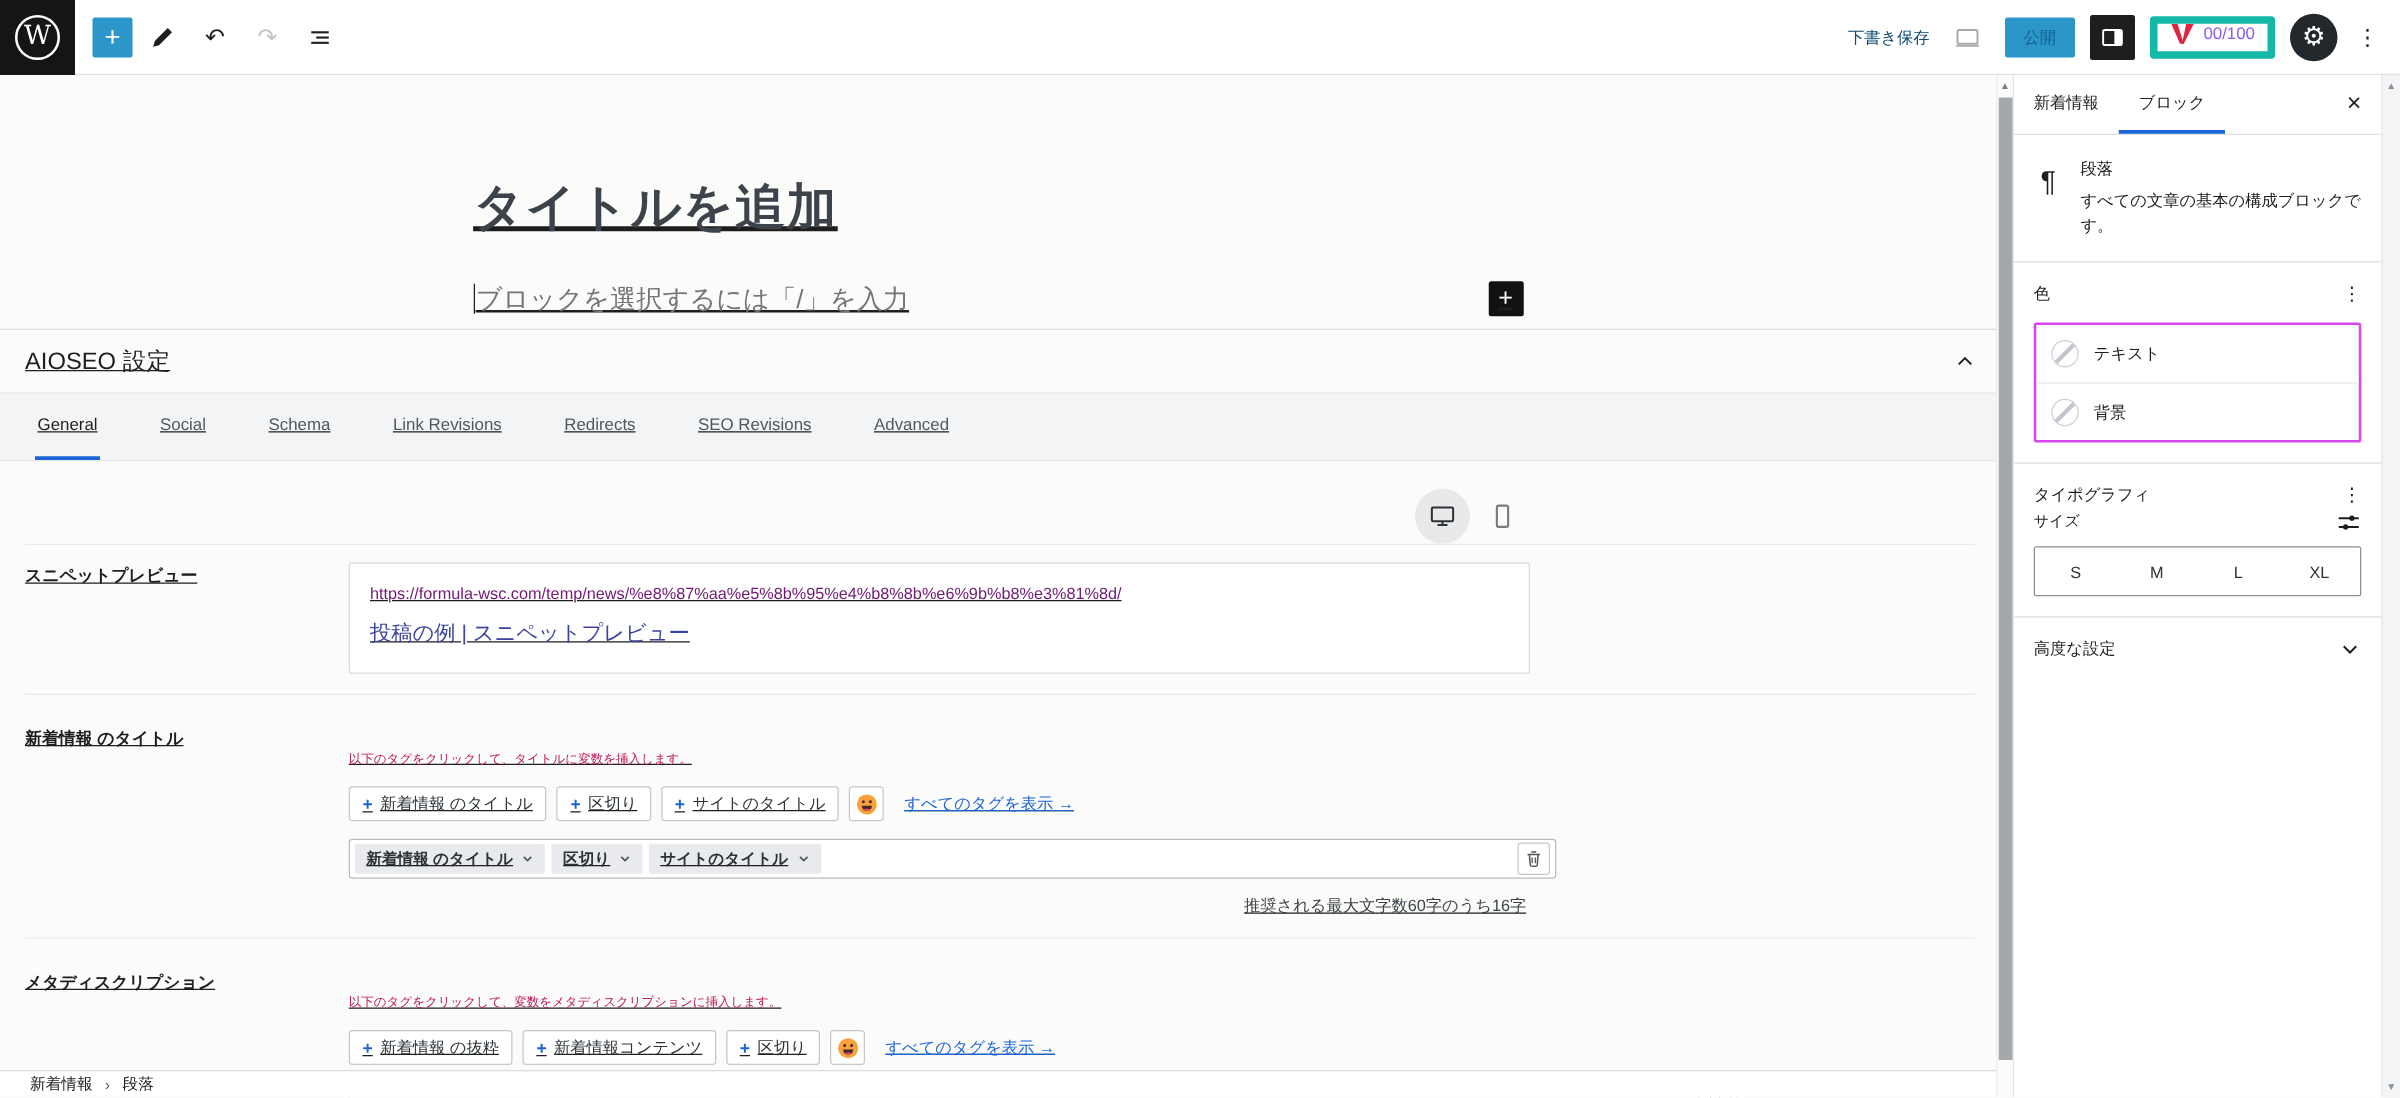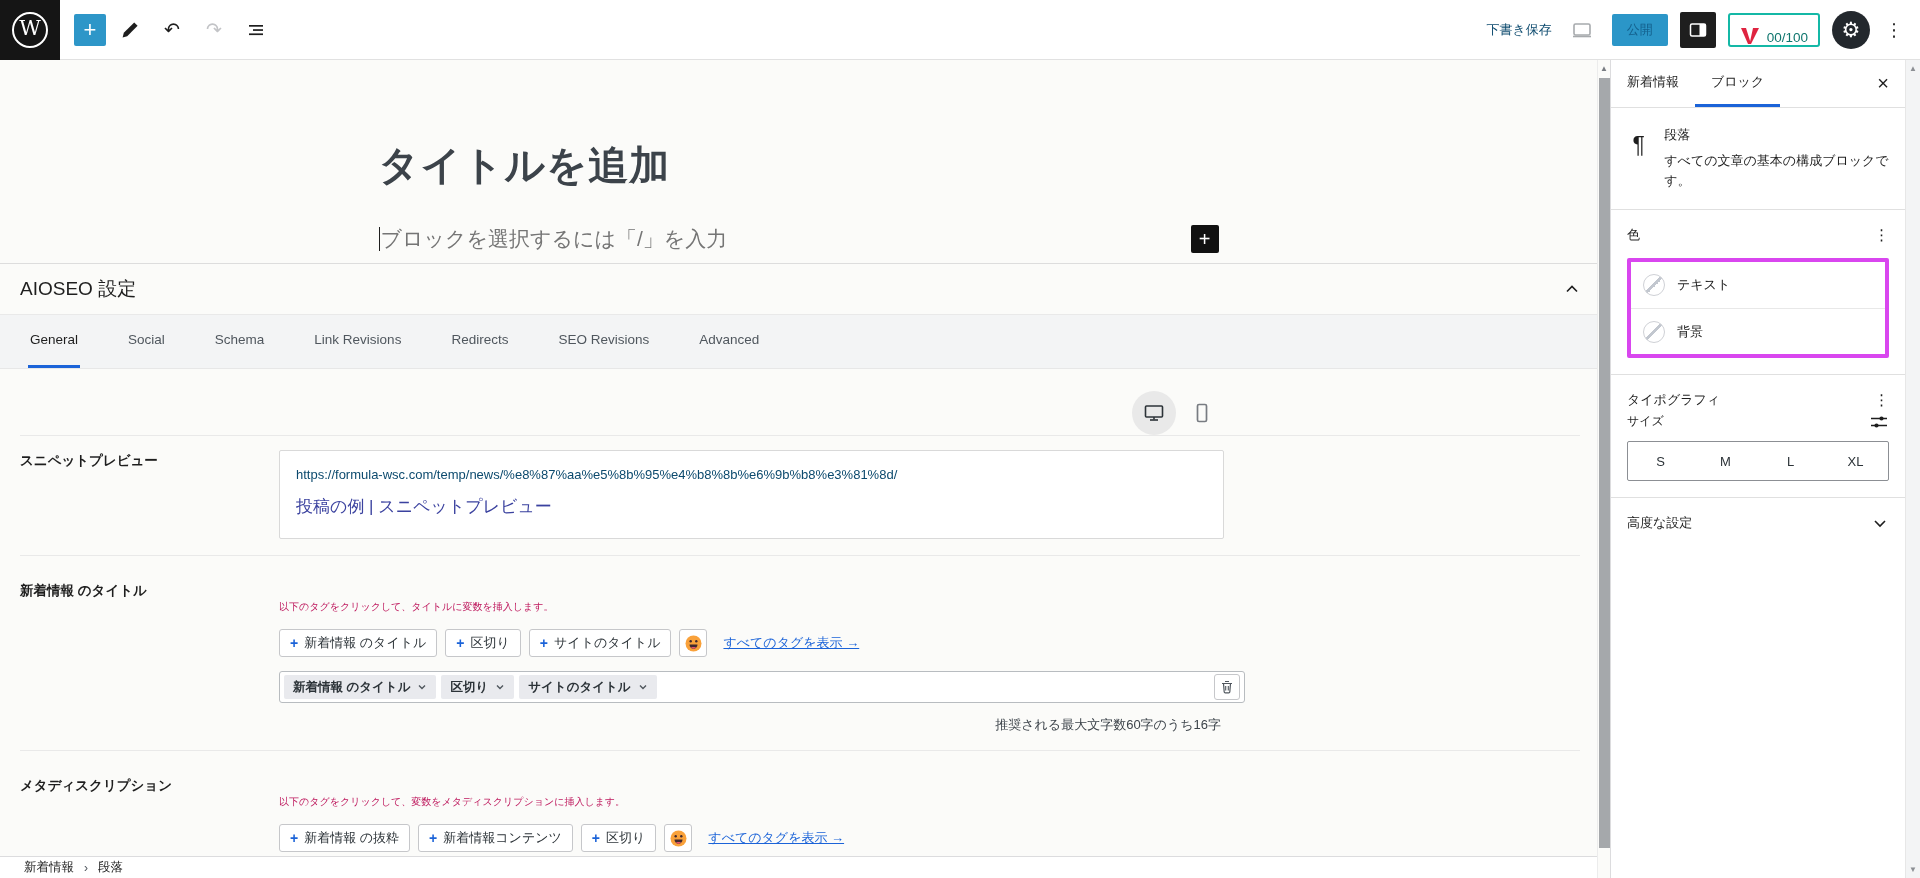--- a/index.html
+++ b/index.html
@@ -19,7 +19,7 @@
   .save-draft { background:none; border:none; color:#0c4a6e; font-size:13px; cursor:pointer; }
   .publish-btn { background:#2b96c8; color:#14618e; border:none; border-radius:2px; height:32px; padding:0 15px; font-size:13px; cursor:pointer; }
   .panel-toggle { width:36px; height:36px; background:#1e1e1e; border:none; border-radius:2px; display:flex; align-items:center; justify-content:center; cursor:pointer; }
-  .seo-score { height:34px; display:flex; align-items:flex-end; gap:7px; background:#fff; border:2px solid #14b8a6; border-radius:3px; padding:0 10px; color:#0f766e; font-size:13.5px; cursor:pointer; }
+  .seo-score { height:34px; display:flex; align-items:flex-start; gap:7px; background:#fff; border:6px solid #14b8a6; border-radius:3px; padding:0 10px; color:#8b5cf6; font-size:13.5px; cursor:pointer; }
   .gear-btn { width:38px; height:38px; border-radius:50%; background:#23282d; color:#fff; border:none; font-size:21px; display:flex; align-items:center; justify-content:center; cursor:pointer; }
   .kebab-btn { background:none; border:none; font-size:18px; color:#1e1e1e; cursor:pointer; width:24px; }
 

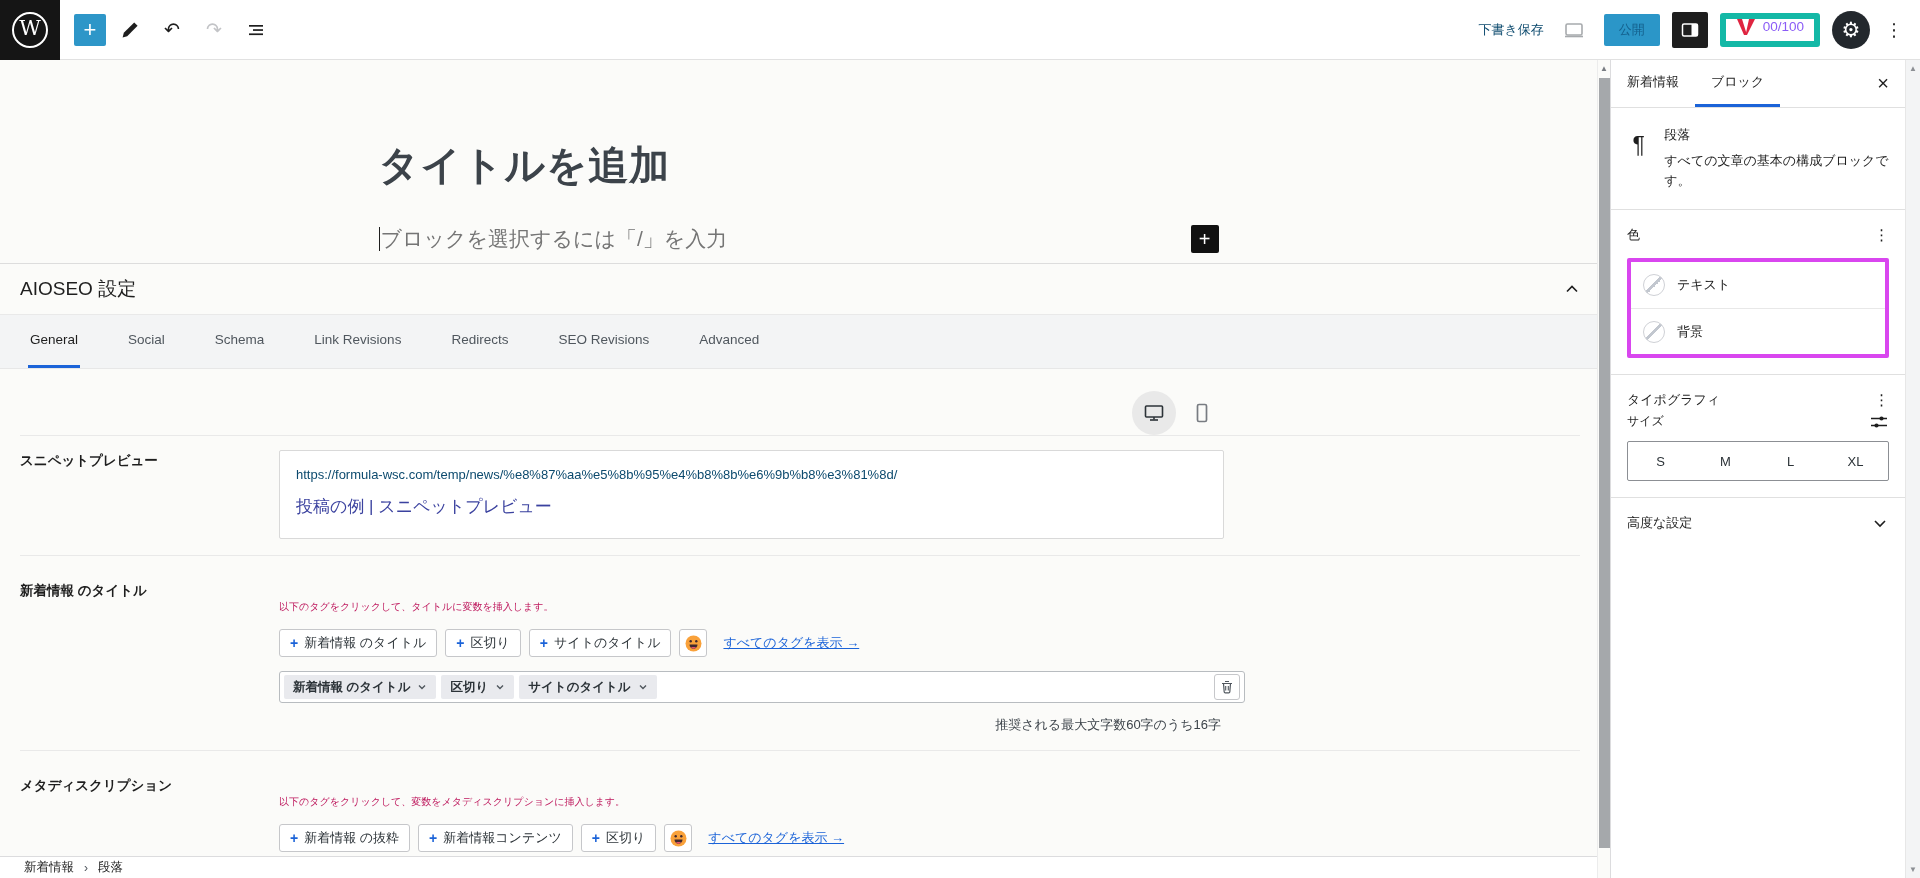--- a/index.html
+++ b/index.html
@@ -25,7 +25,7 @@
 
   
   .workspace { display:flex; height:818px; }
-  .main { position:relative; width:1597px; height:818px; overflow:hidden; background:#fbfbf9; }
+  .main { position:relative; width:1597px; height:818px; overflow:hidden; background:#fbfbf9;text-decoration:underline; }
   .main-scrollrail { width:13px; background:#fbfbf9; border-left:1px solid #ececec; position:relative; }
   .main-scrollrail .arrow { text-align:center; font-size:8px; color:#787c82; padding-top:4px; }
   .main-scrollthumb { position:absolute; left:1px; right:0; top:18px; bottom:30px; background:#a5a8ab; }

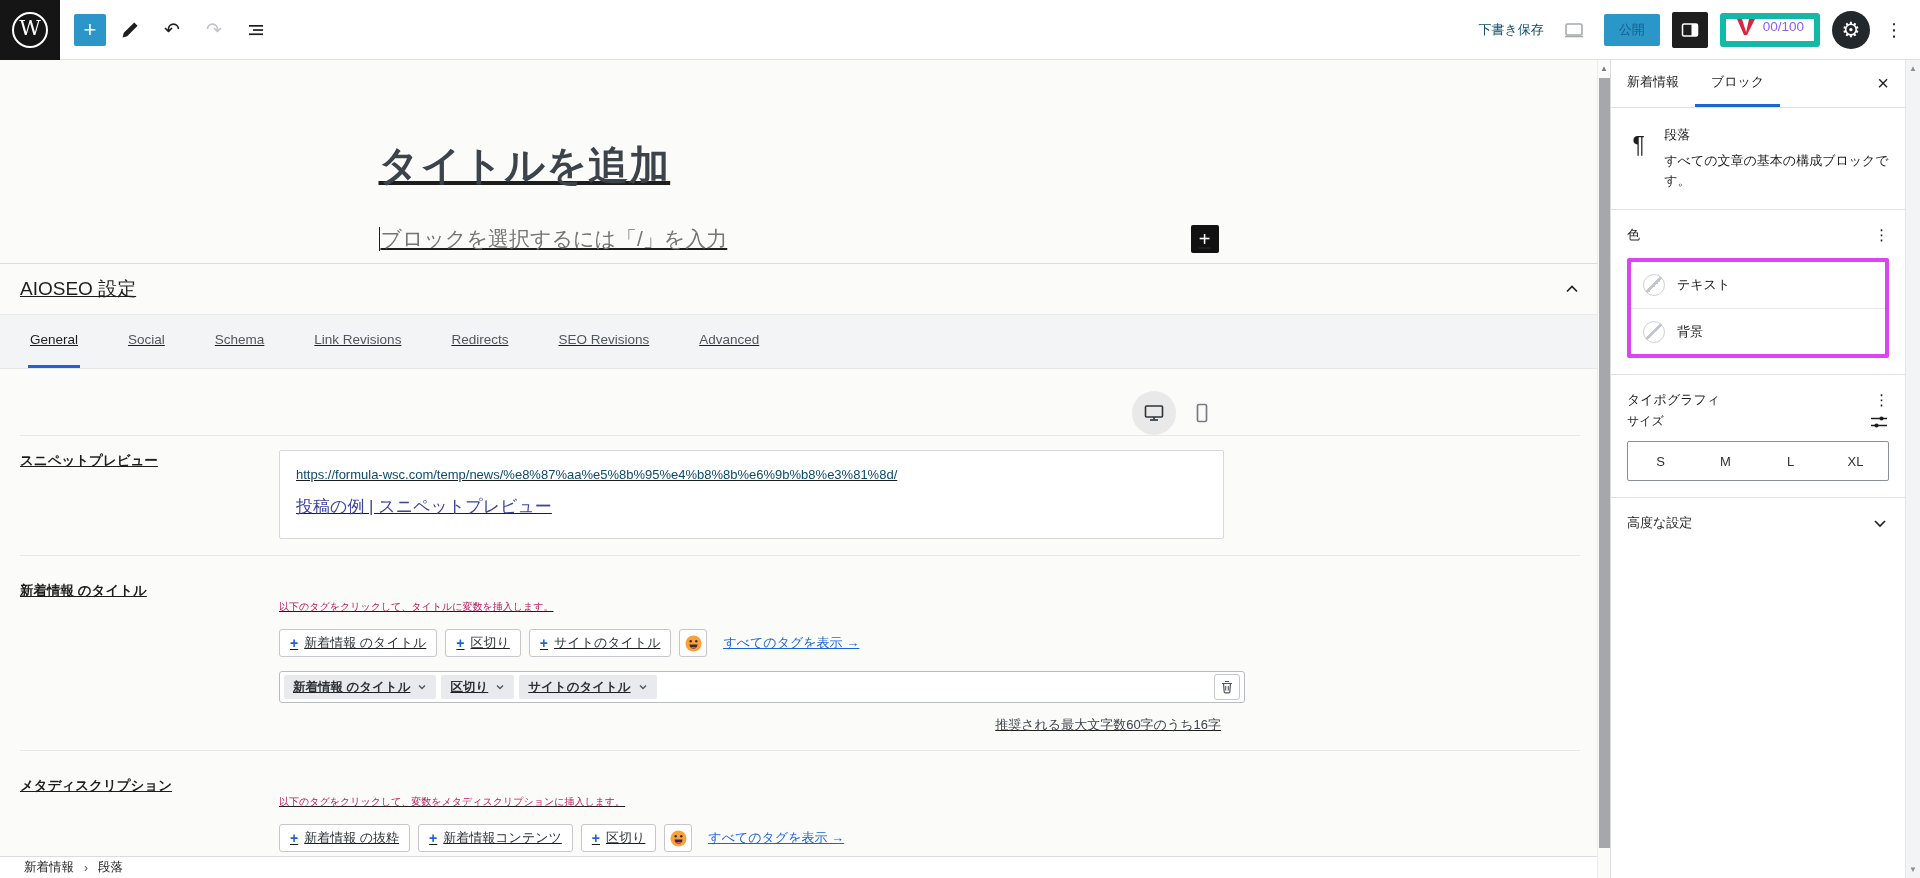--- a/index.html
+++ b/index.html
@@ -94,7 +94,7 @@
   .sb-panel-head { display:flex; align-items:center; }
   .sb-panel-title { font-size:13px; font-weight:500; }
   .sb-kebab { margin-left:auto; background:none; border:none; font-size:15px; color:#1e1e1e; cursor:pointer; }
-  .color-group { margin-top:14px; border:4px solid #d946ef; border-radius:2px; }
+  .color-group { margin-top:14px; border:2px solid #d946ef; border-radius:2px; }
   .color-row { height:46px; display:flex; align-items:center; gap:12px; padding:0 12px; cursor:pointer; }
   .color-row + .color-row { border-top:1px solid #e8e8e8; }
   .swatch { width:22px; height:22px; border-radius:50%; border:1px solid #cfd1d6; background:linear-gradient(135deg, #fff 43%, #c2c7cf 43%, #c2c7cf 55%, #fff 55%); }

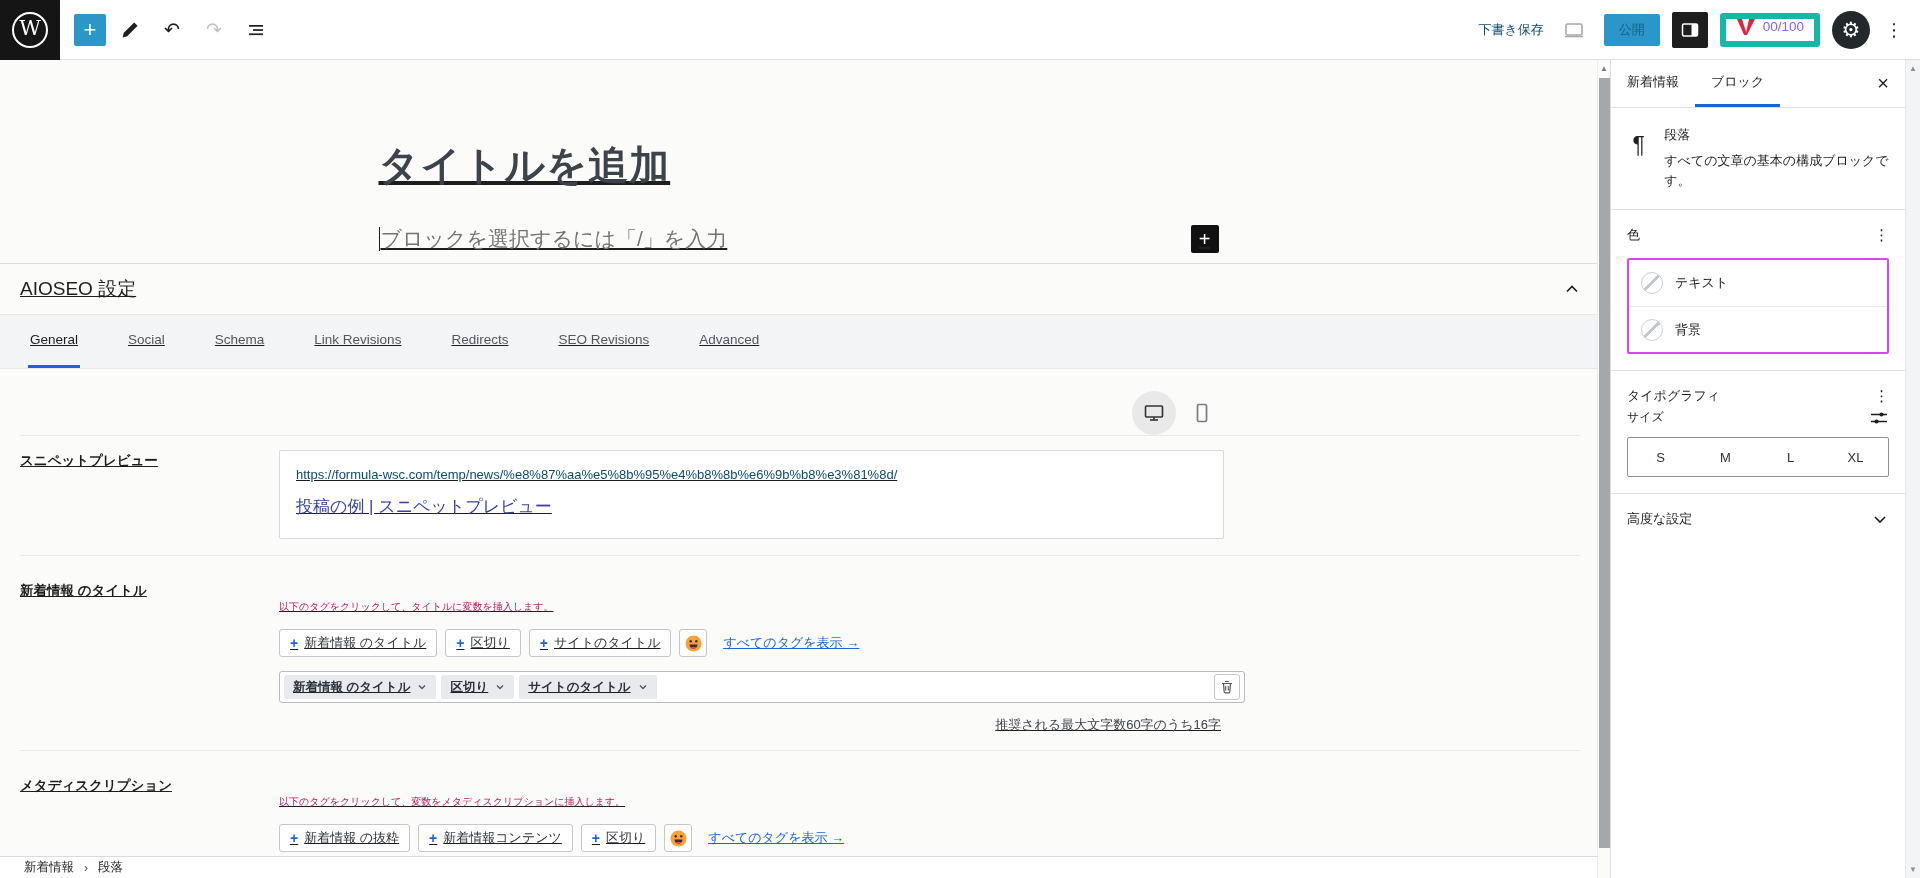--- a/index.html
+++ b/index.html
@@ -58,7 +58,7 @@
   .sec-right { flex:0 0 auto; }
 
   .snippet-box { width:945px; background:#fff; border:1px solid #d9d9d9; border-radius:2px; padding:16px 16px 20px 16px; }
-  .snippet-url { font-size:13px; color:#0c4a6e; }
+  .snippet-url { font-size:13px; color:#701a75; }
   .snippet-title { font-size:17px; color:#3b429f; margin-top:13px; cursor:pointer; }
 
   .sec-help { font-size:10px; color:#be185d;margin-top:20px; }

